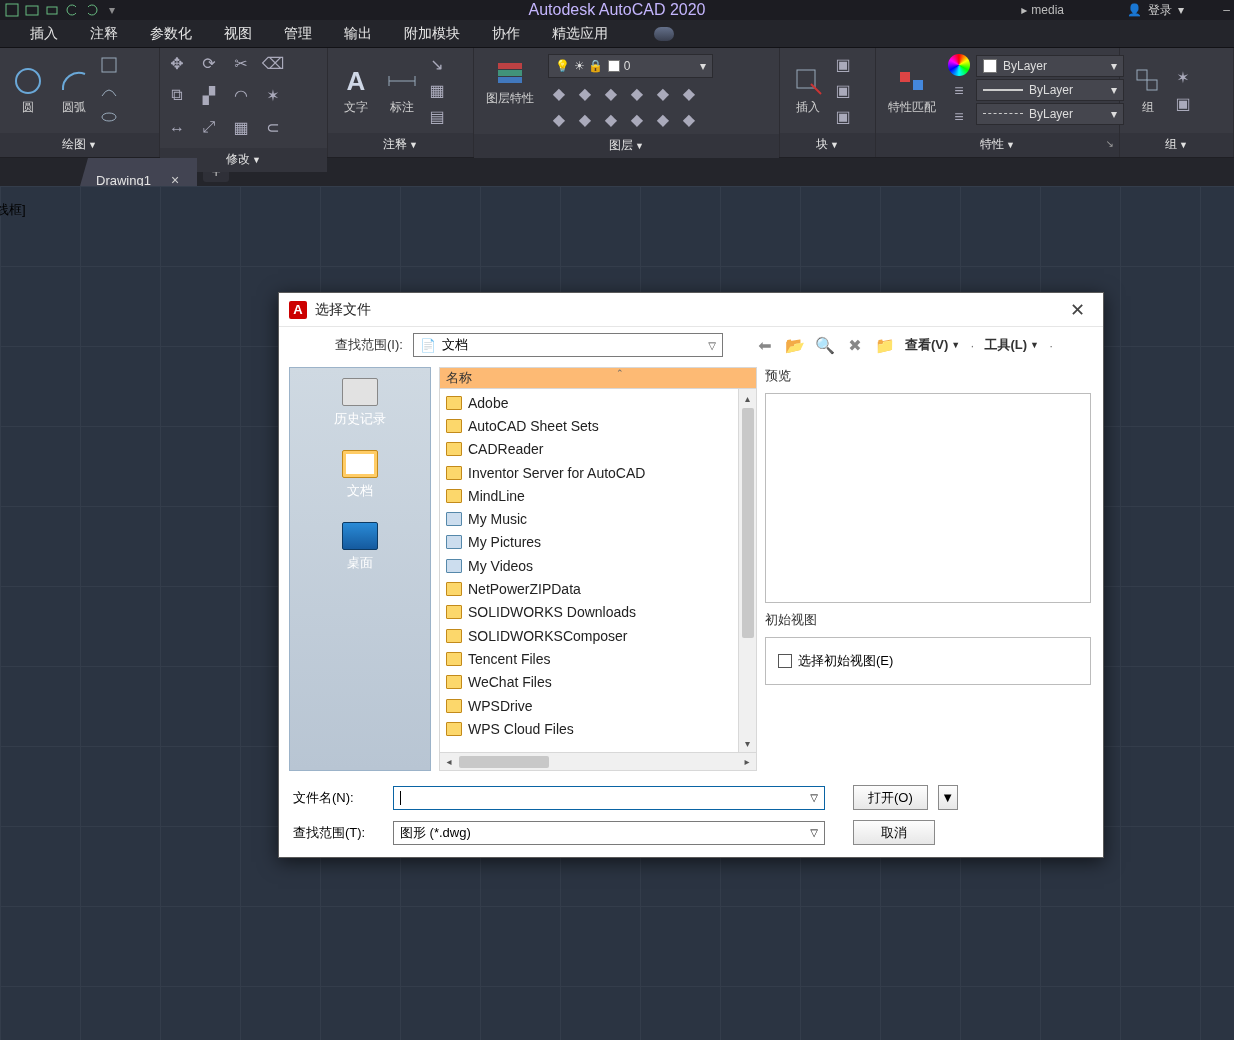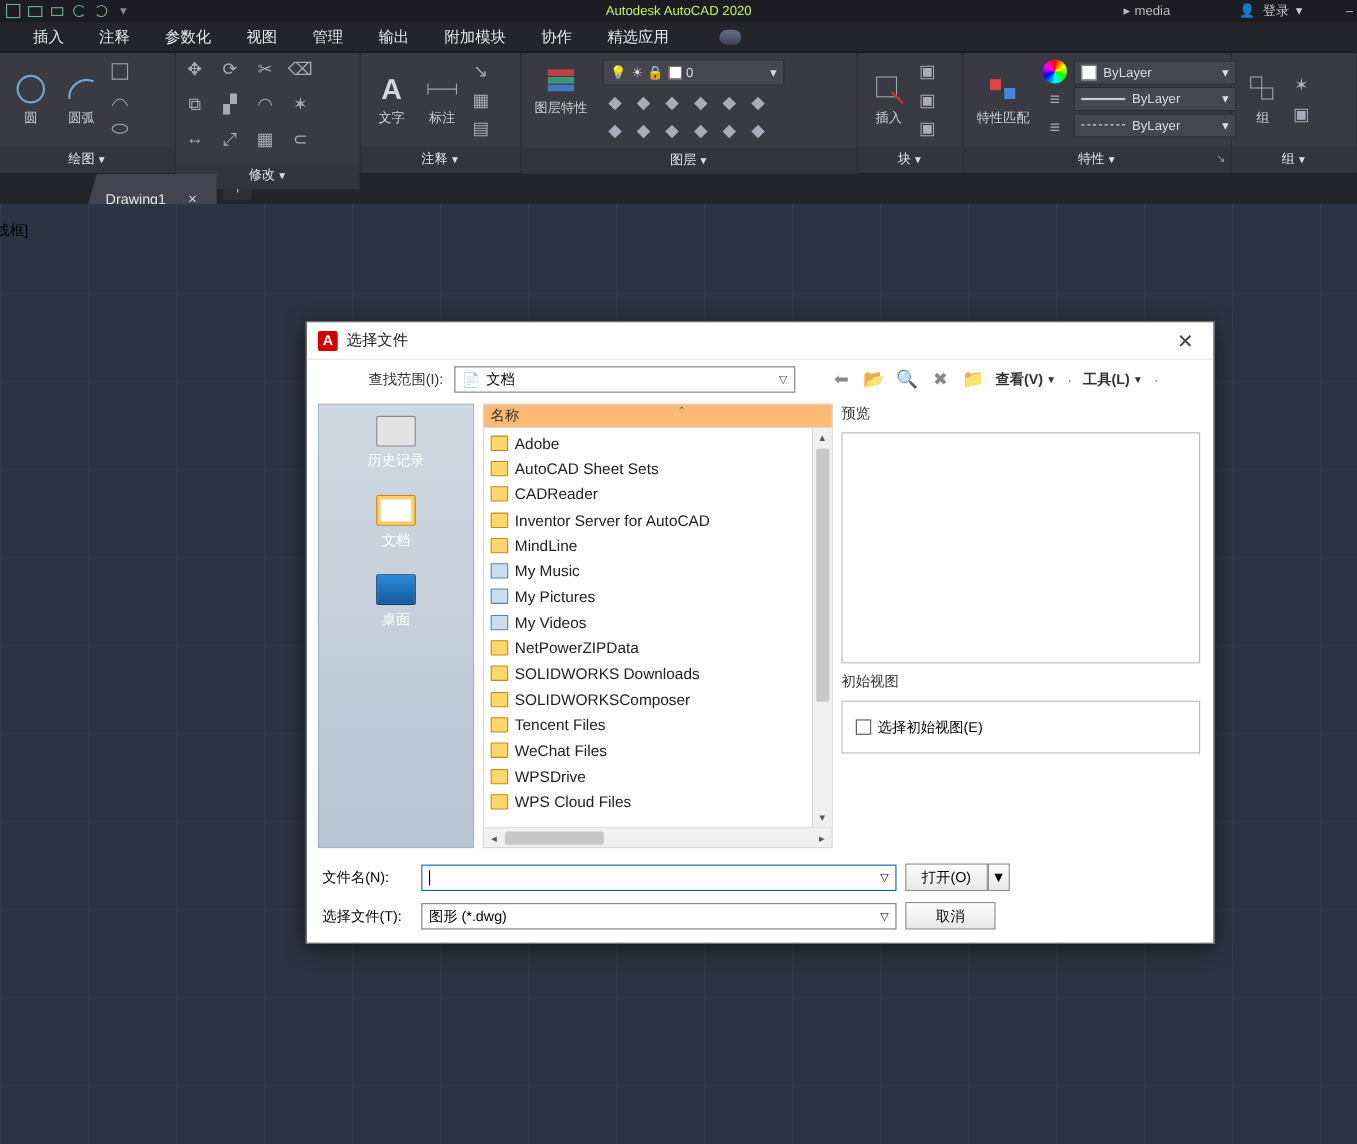--- a/index.html
+++ b/index.html
@@ -9,7 +9,7 @@
 .titlebar { height: 20px; background: #1c1c22; display: flex; align-items: center; color: #bcbcbc; font-size: 12px; position: relative; }
 .titlebar .qat { display: flex; gap: 4px; padding-left: 4px; }
 .titlebar .qat-item { width: 16px; height: 16px; display: flex; align-items: center; justify-content: center; opacity: 0.7; }
-.titlebar .app-title { position: absolute; left: 50%; transform: translateX(-50%); color: #bef264; font-size: 12px; }
+.titlebar .app-title { position: absolute; left: 50%; transform: translateX(-50%); color: #c4b5fd; font-size: 16px; }
 .titlebar .search-area { position: absolute; right: 170px; display:flex; align-items:center; gap:4px; }
 .titlebar .user-area { position: absolute; right: 50px; display:flex; align-items:center; gap:6px; color:#ccc; }
 .titlebar .win-ctrls { position:absolute; right:4px; display:flex; gap:10px; color:#bbb; }

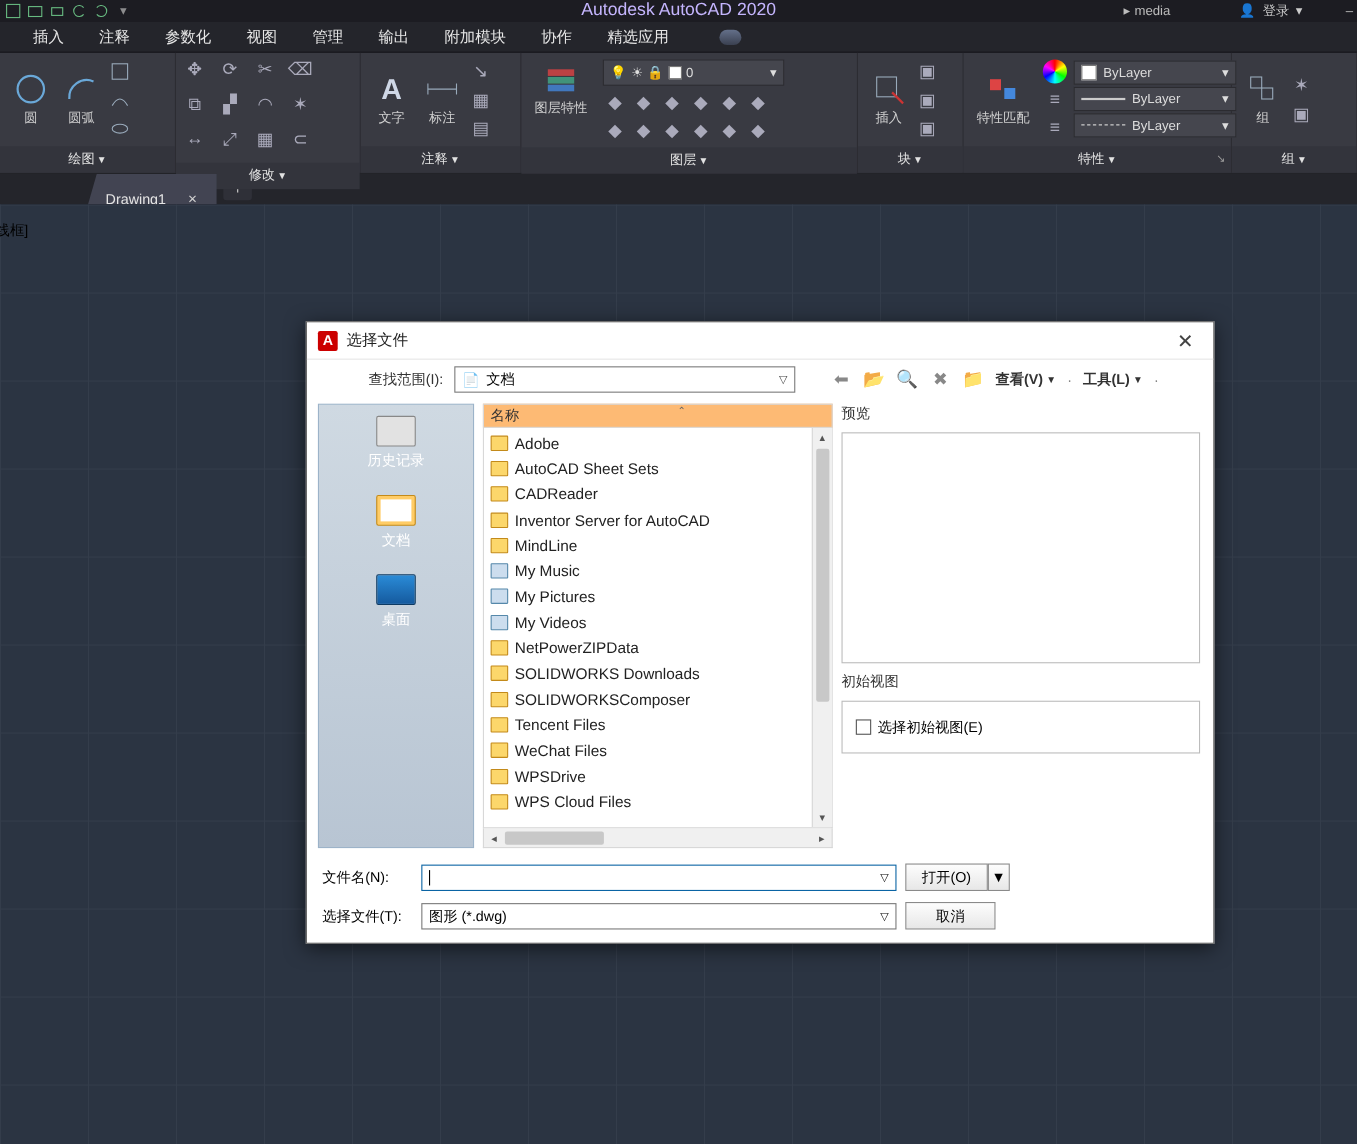--- a/index.html
+++ b/index.html
@@ -86,7 +86,7 @@
 .chkrow { display:flex; align-items:center; gap:6px; border:1px solid #bcbcbc; padding:14px 12px; }
 .chk { width:14px; height:14px; border:1px solid #555; }
 .dlg-bottom { padding:8px 14px 12px; display:flex; flex-direction:column; gap:10px; font-size:13px; }
-.brow { display:flex; align-items:center; }
+.brow { display:flex; align-items:center; gap:10px; }
 .brow .blabel { width:90px; }
 .brow .binput { flex:0 0 432px; height:24px; border:1px solid #0a64a4; padding:0 6px; display:flex; align-items:center; justify-content:space-between; }
 .brow .bcombo { flex:0 0 432px; height:24px; border:1px solid #7a7a7a; padding:0 6px; display:flex; align-items:center; justify-content:space-between; background:#fff;text-align:right; }

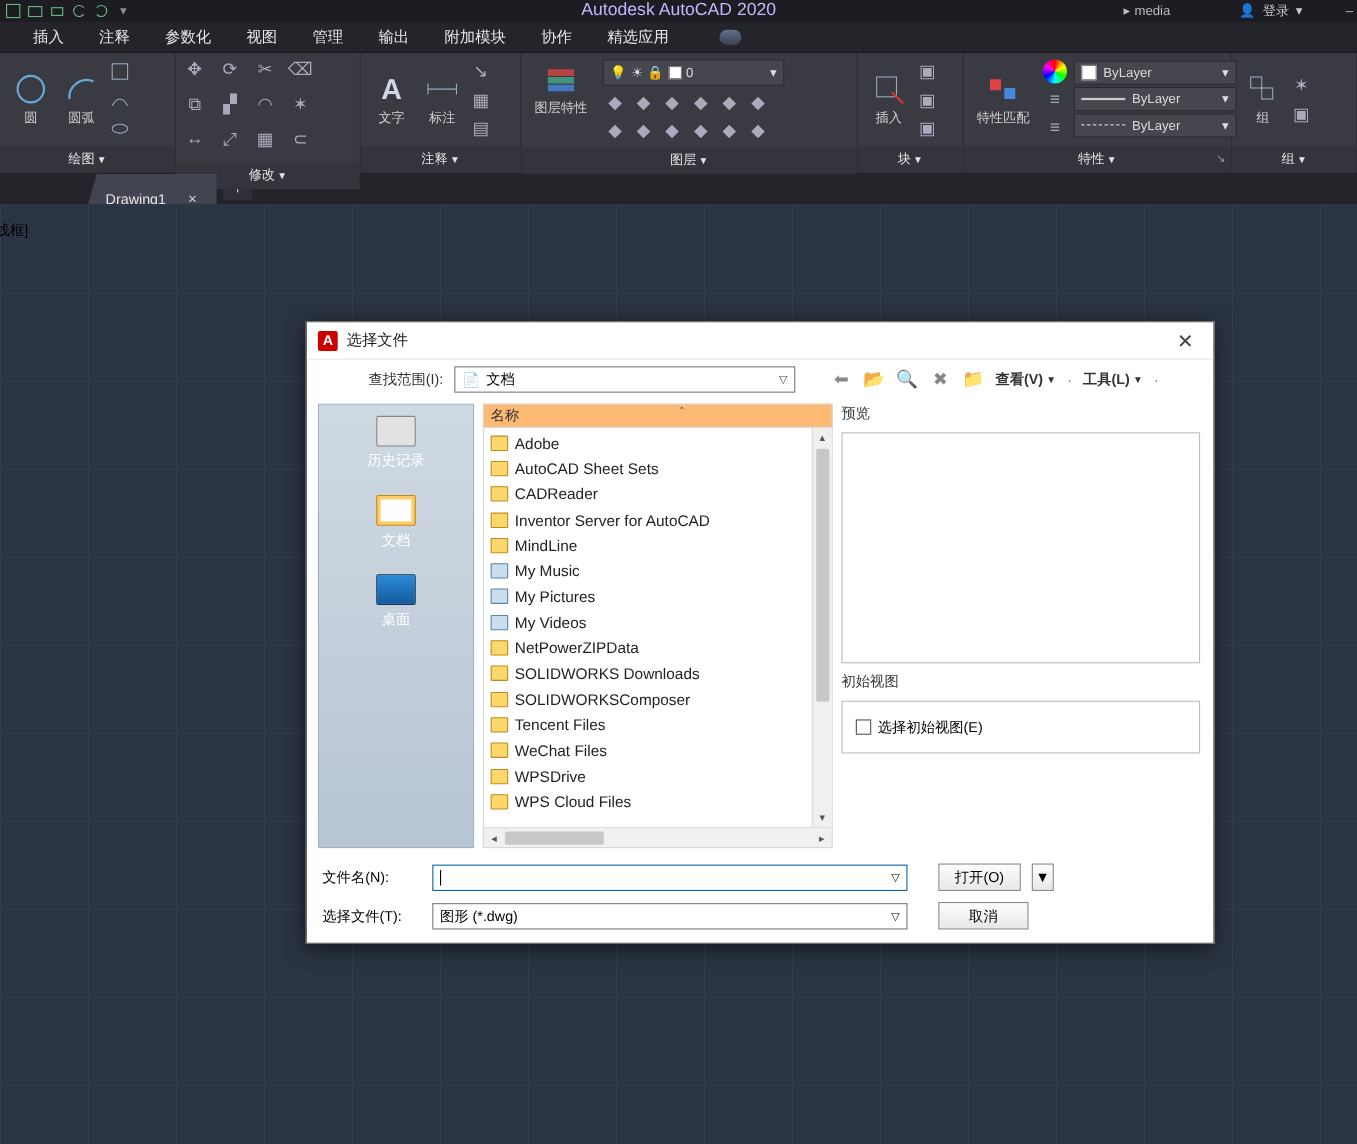--- a/index.html
+++ b/index.html
@@ -530,7 +530,7 @@
       <div class="btn small">▼</div>
     </div>
     <div class="brow">
-      <span class="blabel">选择文件(T):</span>
+      <span class="blabel">查找范围(T):</span>
       <div class="bcombo">
         <span>图形 (*.dwg)</span>
         <span style="font-size:10px">▽</span>

